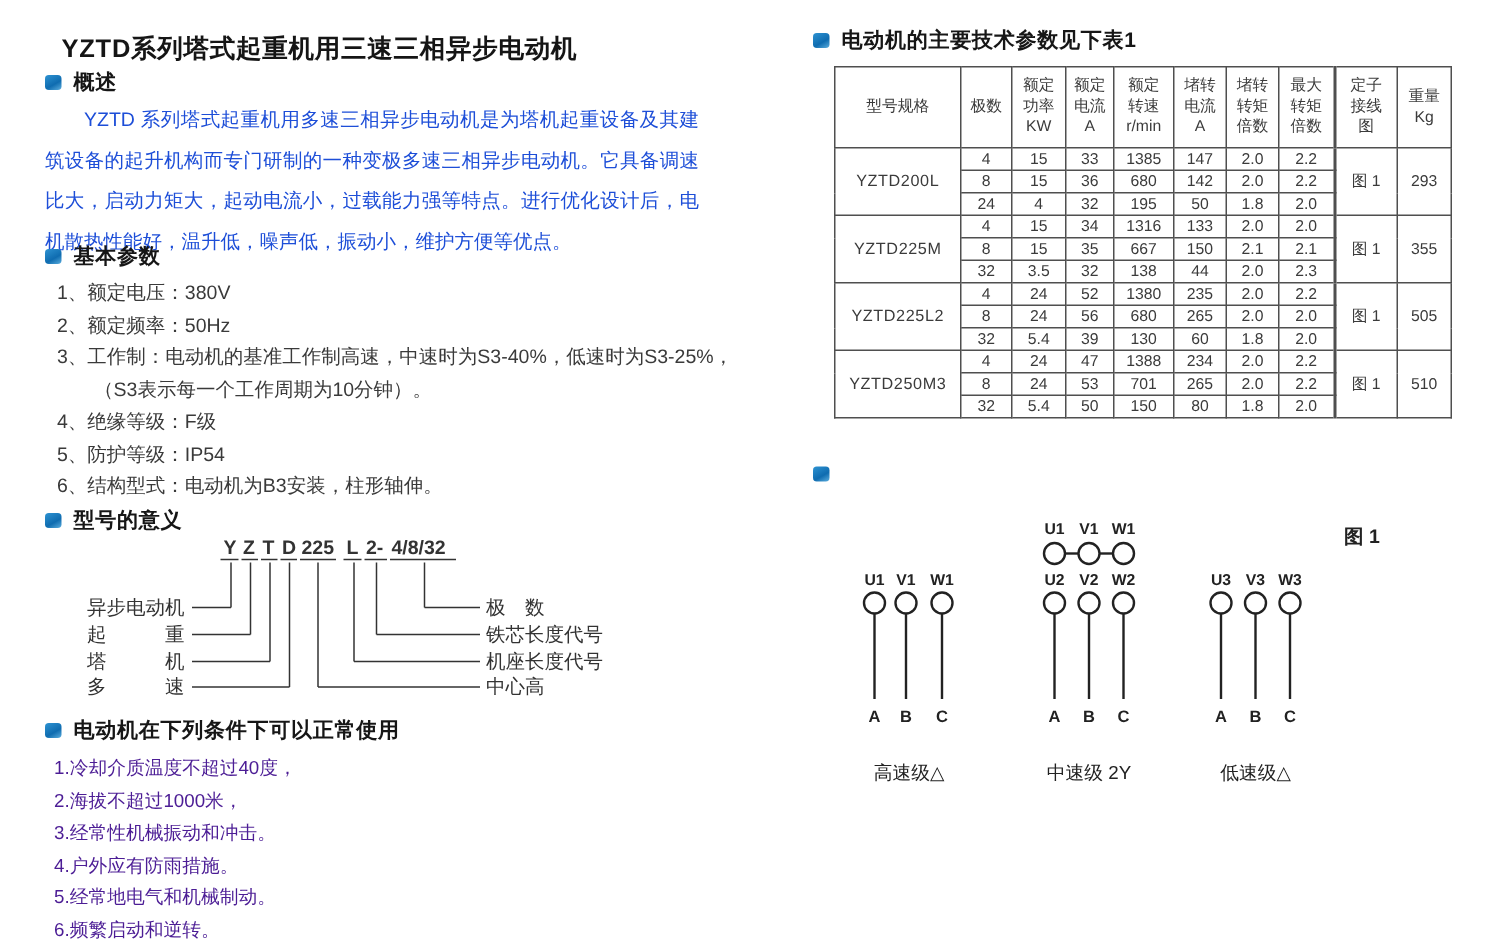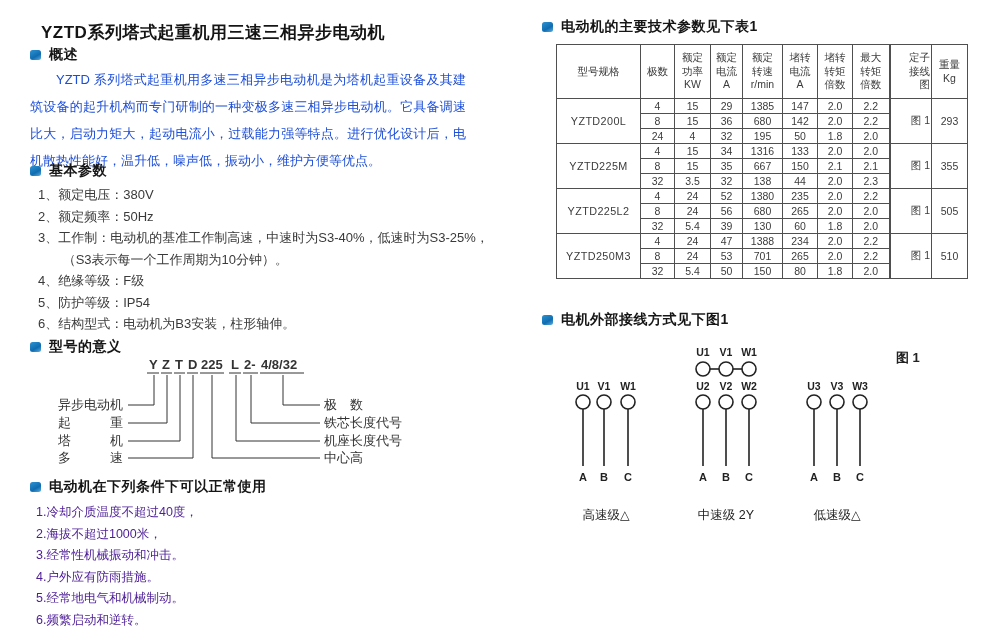--- a/index.html
+++ b/index.html
@@ -33,7 +33,7 @@
   table.tech th { height:54px; line-height:1.3; }
   table.tech td { height:15px; }
   table.tech td.model { font-size:10.8px; letter-spacing:0.4px; }
-  table.tech th.figcol, table.tech td.figcol { border-left-width:2px;text-align:right; }
+  table.tech th.figcol, table.tech td.figcol { border-left-width:2px; }
 
   svg text { font-family:"Liberation Sans","DejaVu Sans",sans-serif; }
 </style>

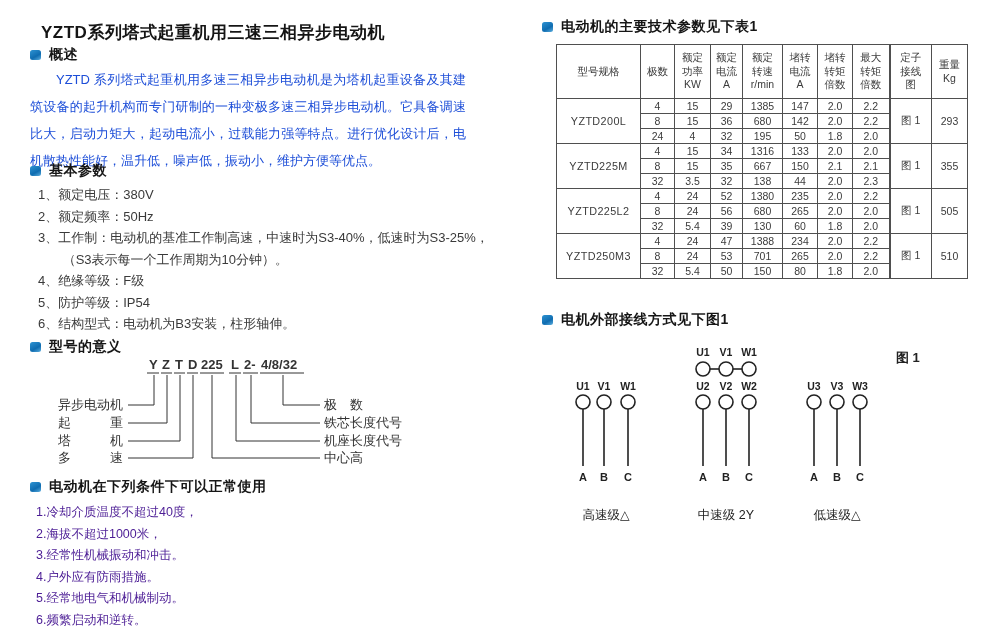--- a/index.html
+++ b/index.html
@@ -173,7 +173,7 @@
           <td rowspan="3" class="model">YZTD200L</td>
           <td>4</td>
           <td>15</td>
-          <td>29</td>
+          <td>33</td>
           <td>1385</td>
           <td>147</td>
           <td>2.0</td>

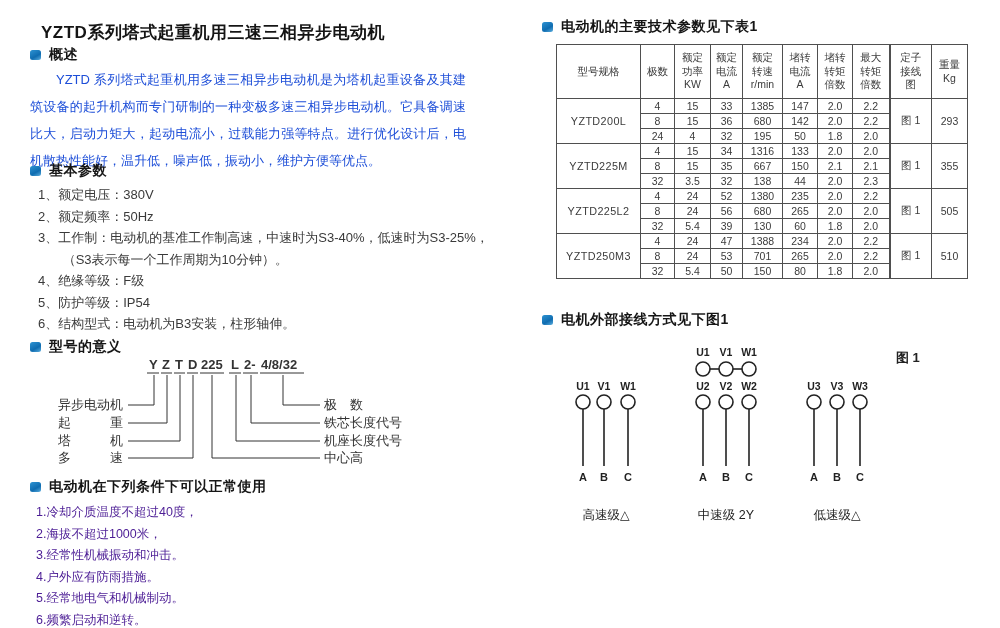--- a/index.html
+++ b/index.html
@@ -294,7 +294,6 @@
 
   <div class="abs sec-head" style="left:542px; top:311px;">
     <span class="bullet"></span>
-    <span class="sec-title">电机外部接线方式见下图1</span>
   </div>
 
   <svg class="abs" style="left:556px; top:338px;" width="430" height="190" viewBox="0 0 430 190">

